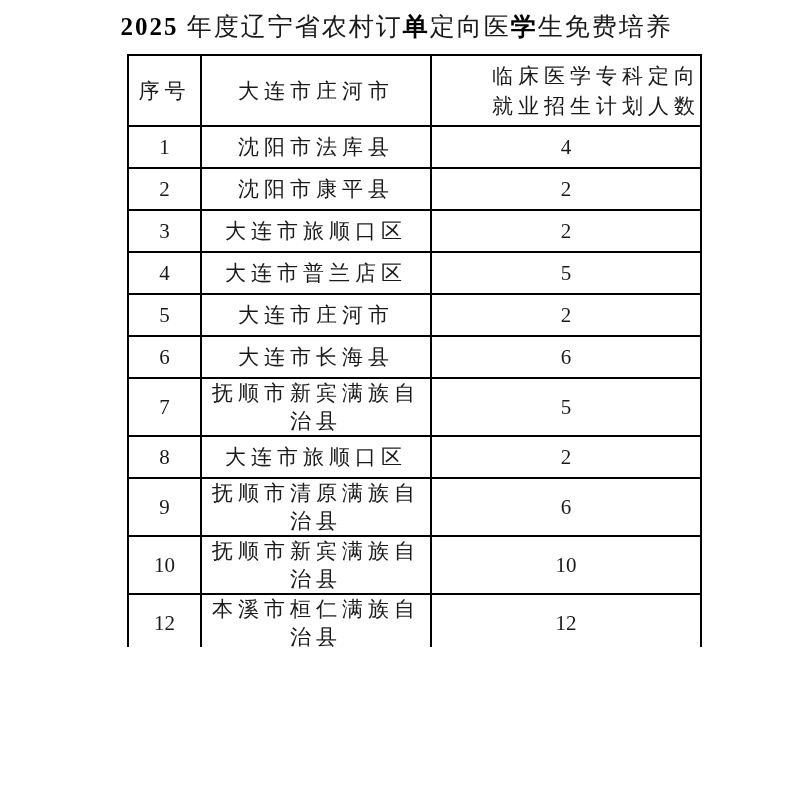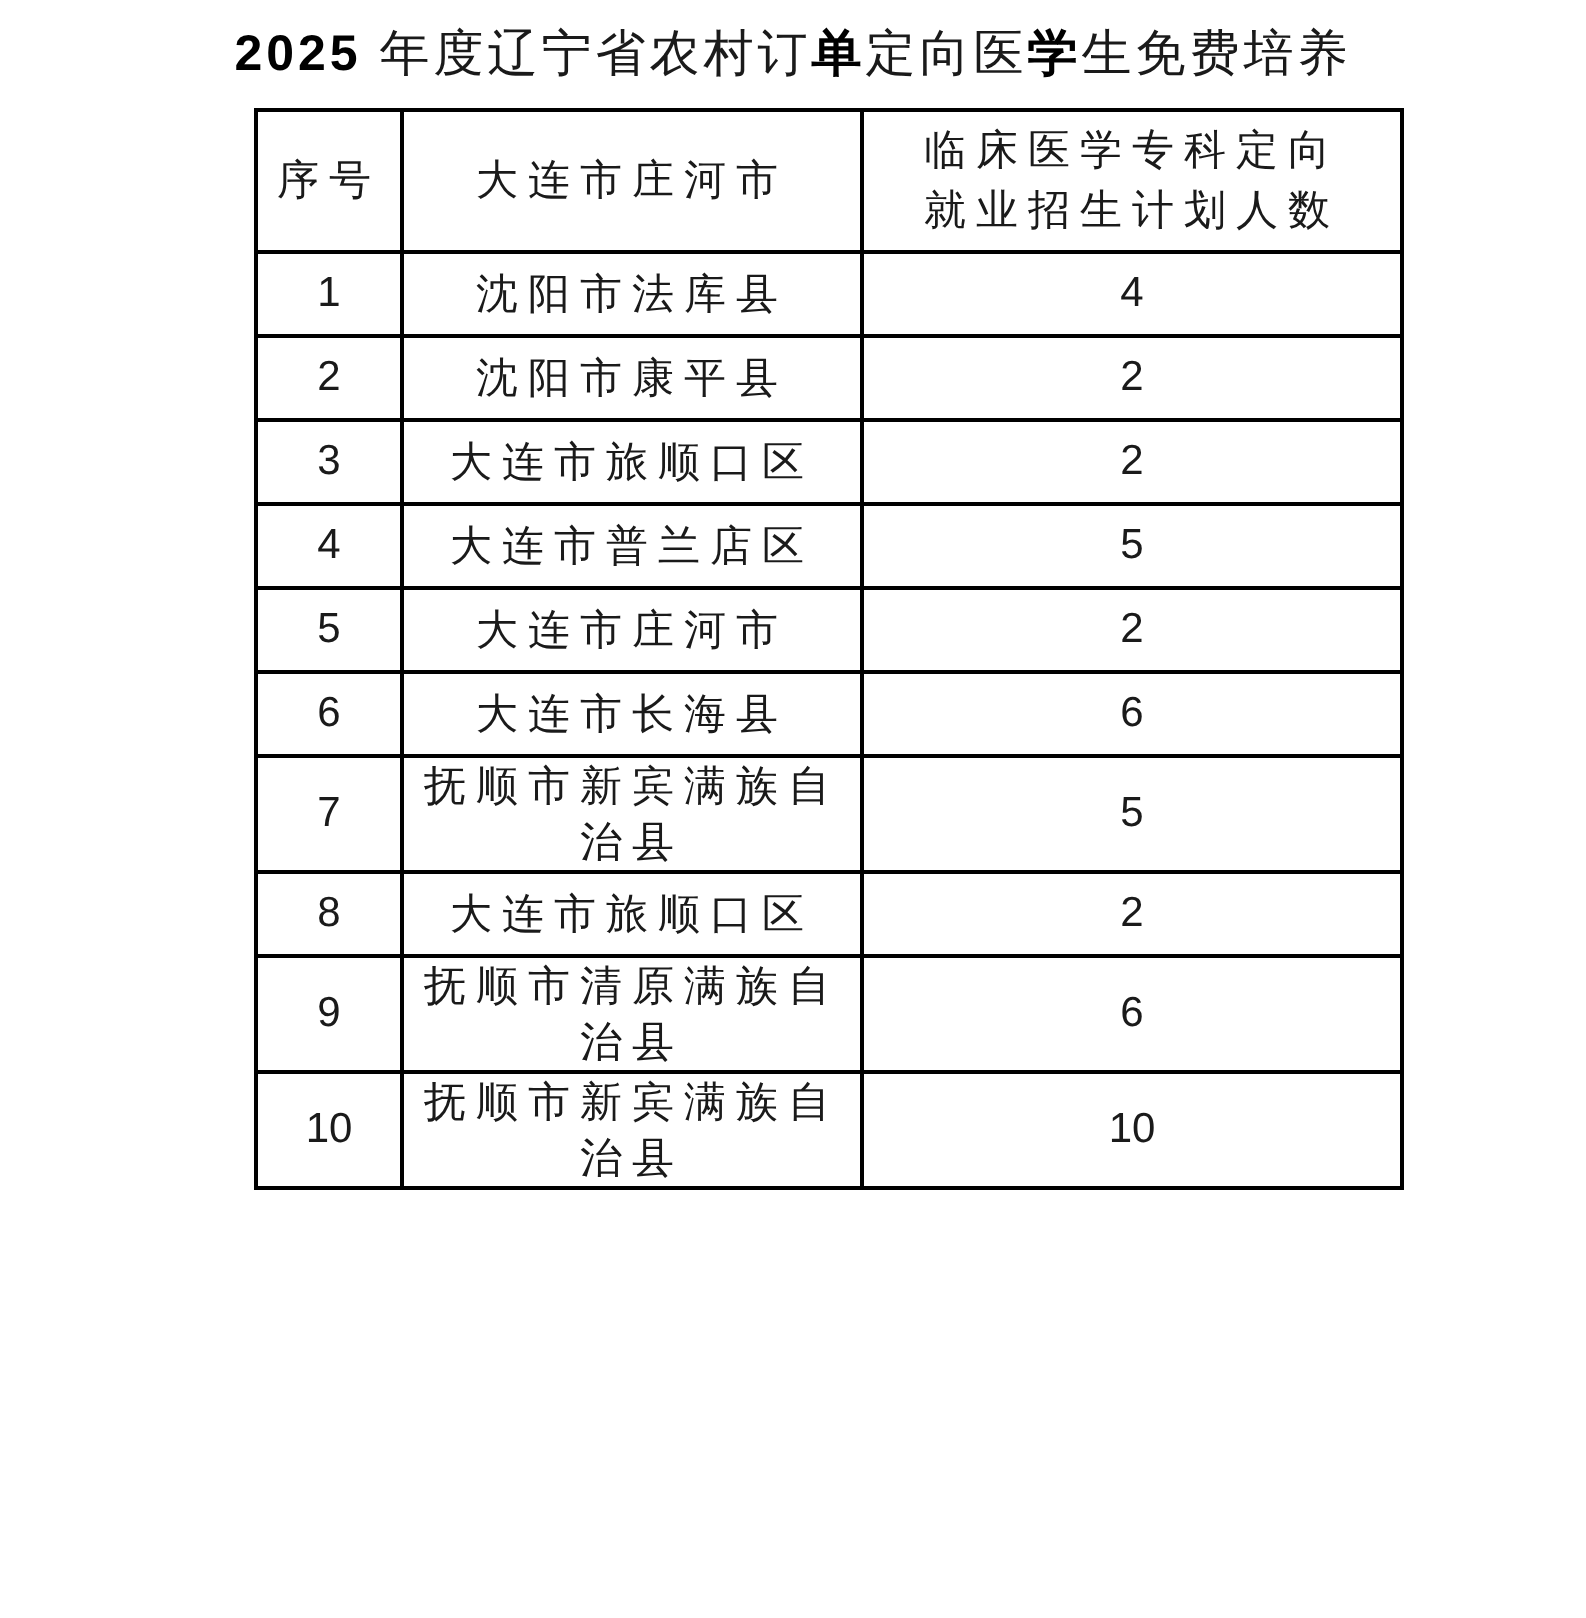--- a/index.html
+++ b/index.html
@@ -13,7 +13,7 @@
     height: 647px;
     background: #ffffff;
     overflow: hidden;
-    font-family: Liberation Sans, sans-serif;
+    font-family: Liberation Serif, serif;
     color: #1a1a1a;
   }
   .title-block {

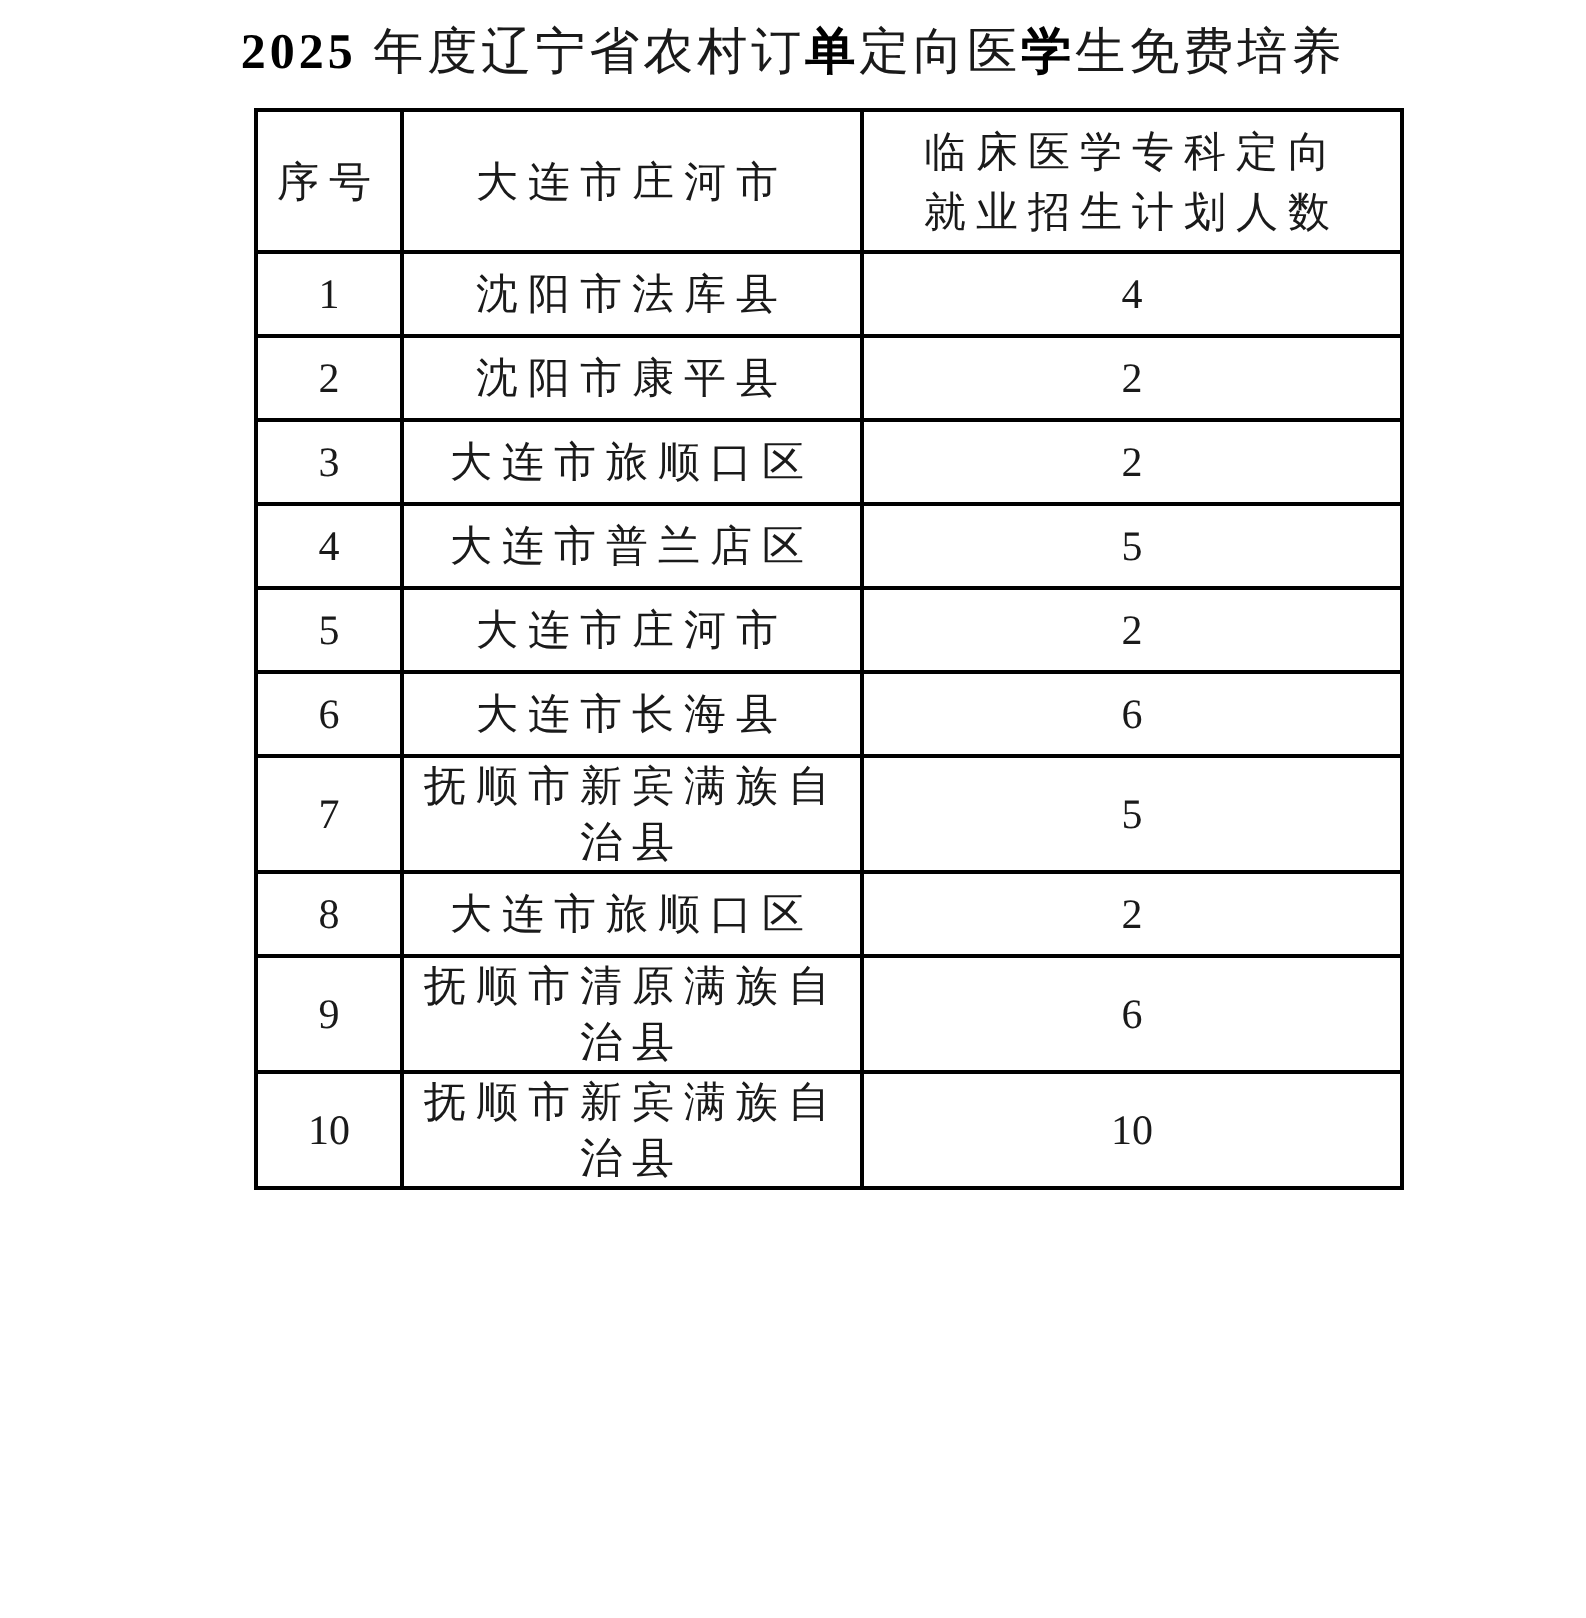--- a/index.html
+++ b/index.html
@@ -66,6 +66,7 @@
   }
   .hdr-line {
     display: block;
+    text-align: right;
   }
 </style>
 </head>

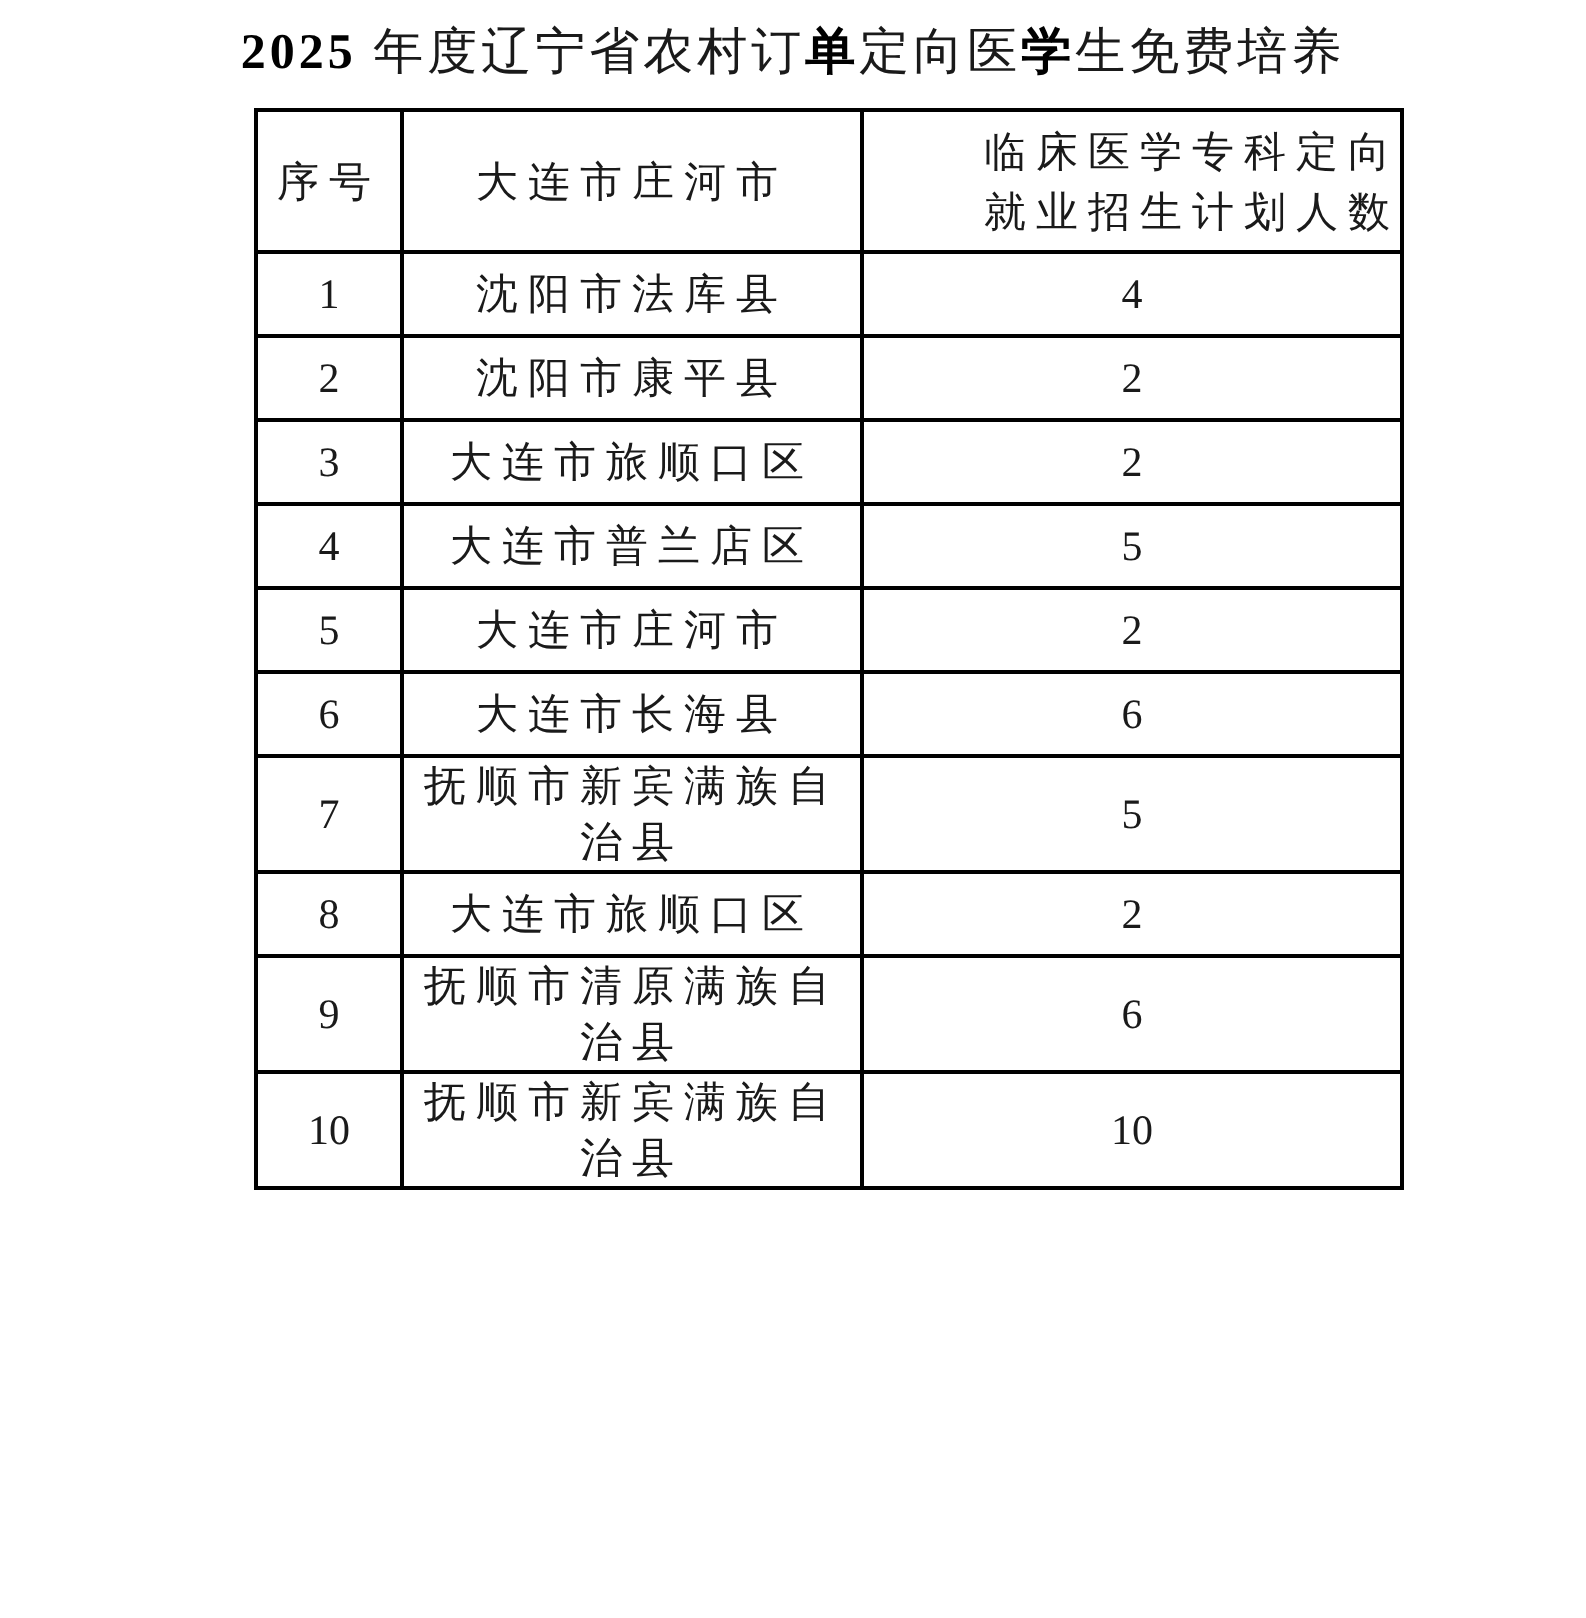--- a/index.html
+++ b/index.html
@@ -156,6 +156,11 @@
     </tr>
 
 
+    <tr>
+      <td class="num-cell">12</td>
+      <td class="county-cell">本溪市桓仁满族自治县</td>
+      <td class="num-cell">12</td>
+    </tr>
 
 
   </tbody>

